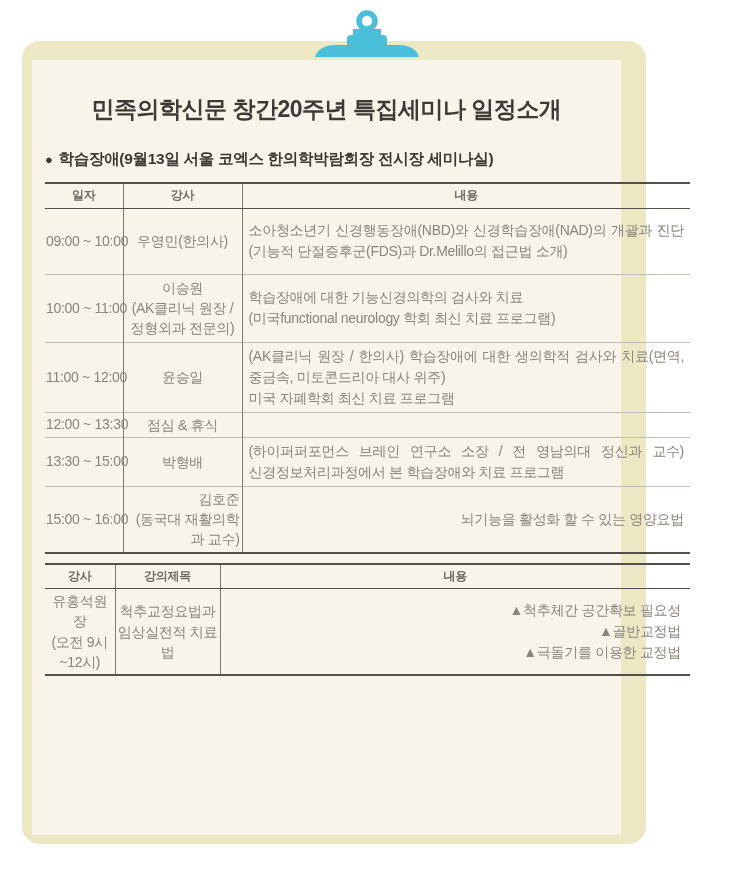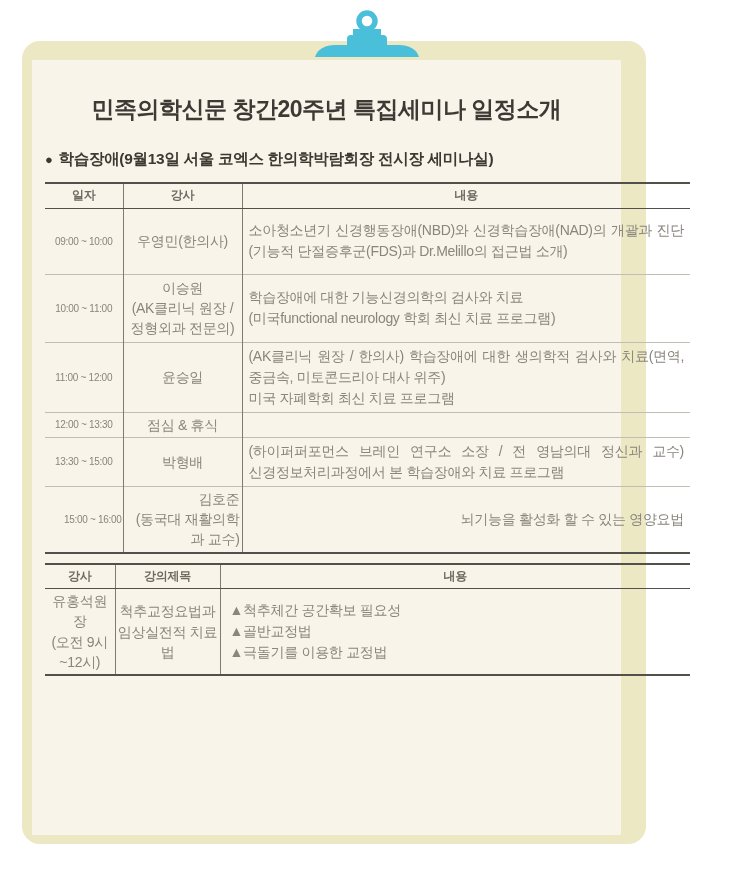--- a/index.html
+++ b/index.html
@@ -38,7 +38,7 @@
   .t1 .c1 { width:78px; } .t1 .c2 { width:119px; } .t1 .c3 { width:448px; }
   .t2 .c1 { width:70px; } .t2 .c2 { width:105px; } .t2 .c3 { width:470px; }
 
-  td.time { font-size:10px; text-align:center; white-space:nowrap; padding:0 1px; }
+  td.time { font-size:14px; text-align:center; white-space:nowrap; padding:0 1px; }
   td.center { text-align:center; line-height:1.45; padding:2px 2px; }
   td.cont { text-align:justify; word-break:keep-all; padding:3px 6px; }
   td.list { text-align:left; line-height:1.5; padding:3px 9px; }

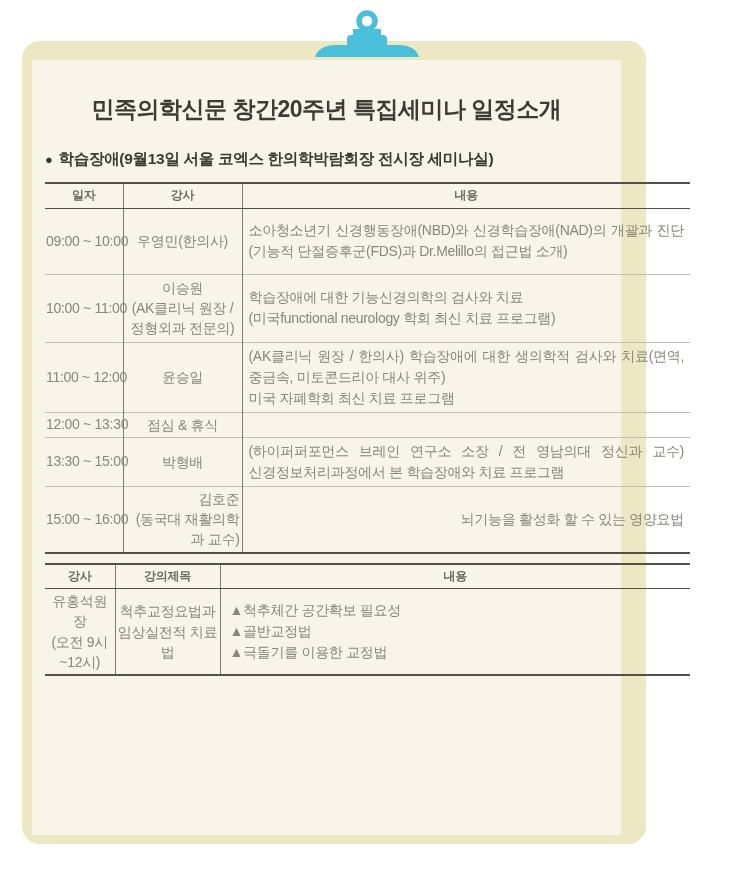--- a/index.html
+++ b/index.html
@@ -41,7 +41,7 @@
   td.time { font-size:14px; text-align:center; white-space:nowrap; padding:0 1px; }
   td.center { text-align:center; line-height:1.45; padding:2px 2px; }
   td.cont { text-align:justify; word-break:keep-all; padding:3px 6px; }
-  td.list { text-align:left; line-height:1.5; padding:3px 9px; }
+  td.list { text-align:right; line-height:1.5; padding:3px 9px; }
 
   .h66 td { height:66px; } .h68 td { height:68px; } .h69 td { height:69px; }
   .h22 td { height:22px;margin-top:39px; } .h45 td { height:45px; } .h48 td { height:48px;text-align:right; }

